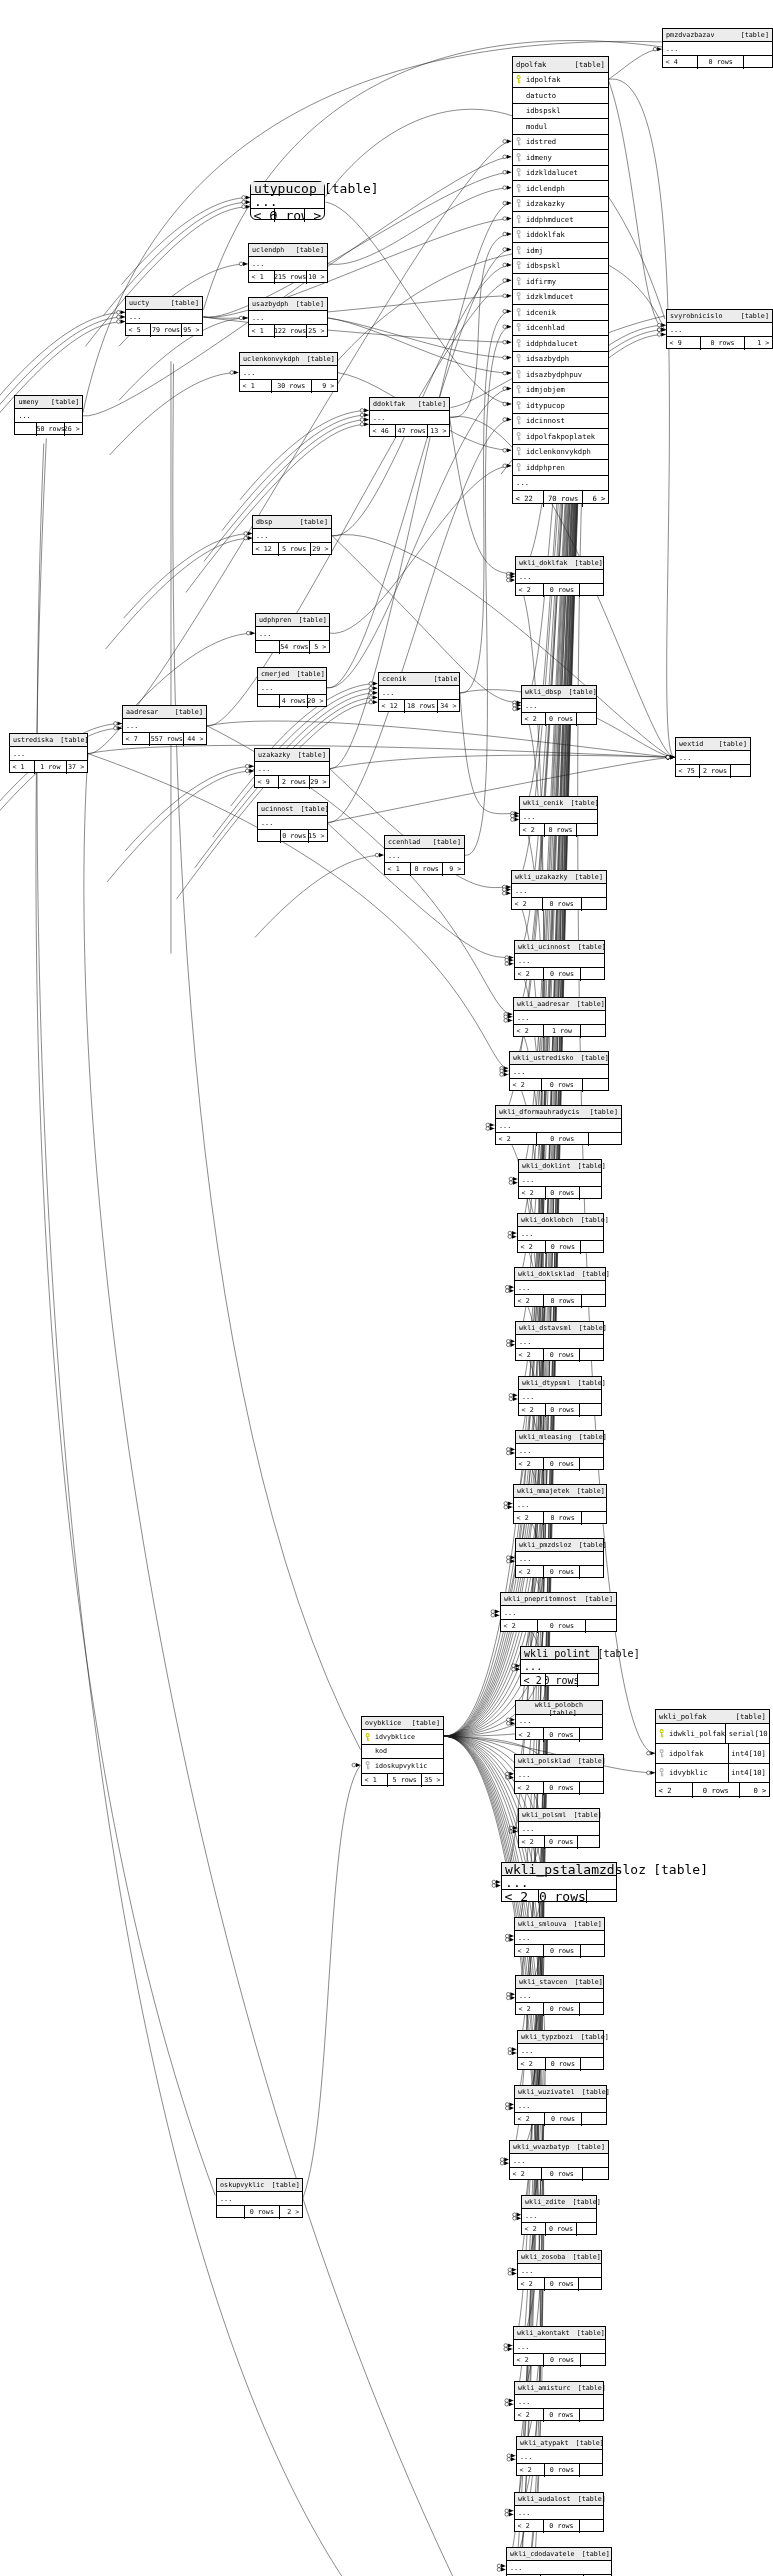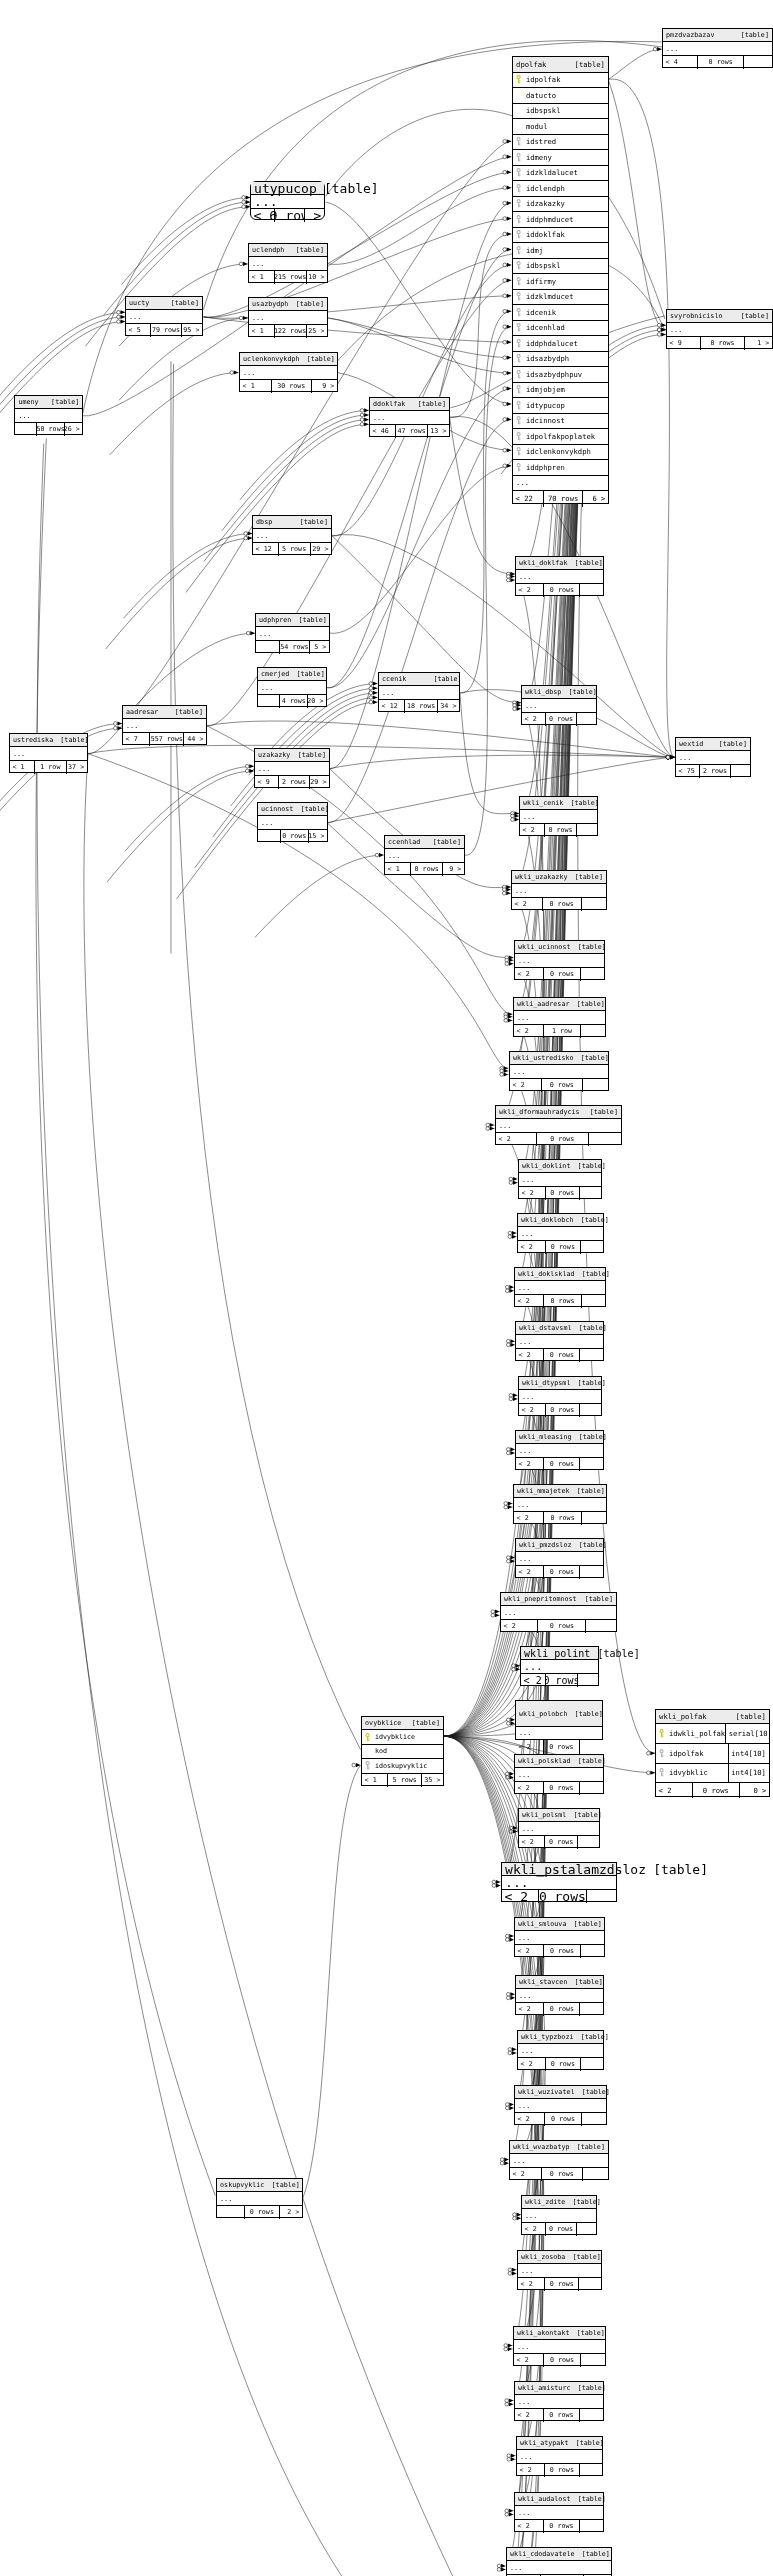--- a/index.html
+++ b/index.html
@@ -1145,7 +1145,7 @@
       </div>
     </div>
     <div class="tbl" style="left: 515px; top: 1700px; width: 88px; height: 40px; font-size: 6.7px;">
-      <div class="hd" style="height: 26px;">
+      <div class="hd" style="height: 14px; flex-direction: column;">
         <span>wkli_polobch</span>
         <span class="tag">[table]</span>
       </div>

